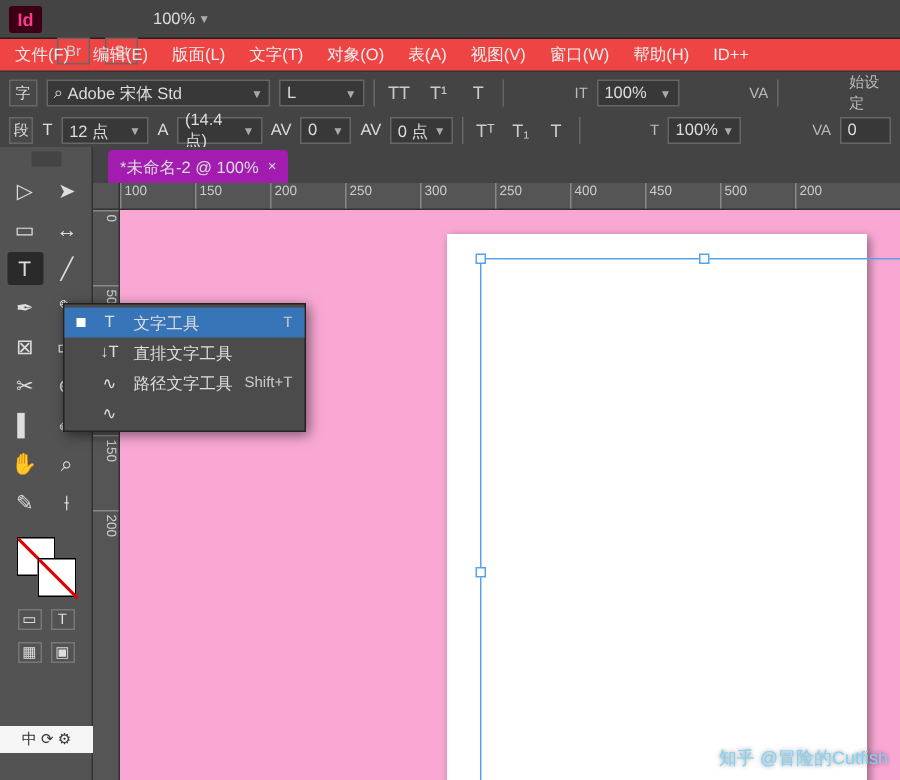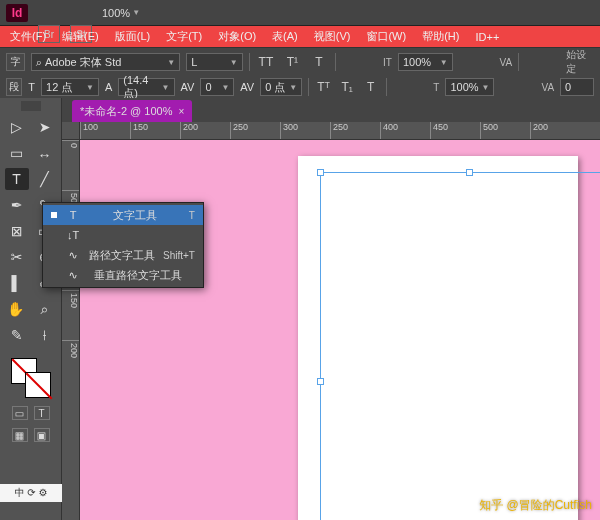--- a/index.html
+++ b/index.html
@@ -56,7 +56,7 @@
 .flyout-row { display:flex; align-items:center; height:20px; padding:0 8px; gap:8px;}
 .flyout-row.sel { background:#3874b8; color:#fff;}
 .fr-icon { width:16px; display:flex; justify-content:center;}
-.fr-label { flex:1;text-align:center;}
+.fr-label { flex:1;}
 .fr-short { color:#ccc; font-size:10px;}
 .dot { width:6px; height:6px; background:#fff;}
 .watermark { position:absolute; bottom:6px; right:8px; color:#eab308; font-size:12px; text-shadow:0 0 3px rgba(0,0,0,.5);}

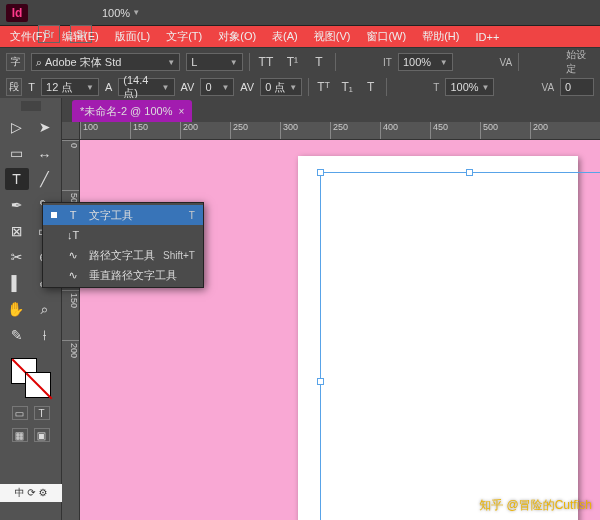--- a/index.html
+++ b/index.html
@@ -242,6 +242,7 @@
   <div class="flyout-row">
     <span style="width:6px"></span>
     <span class="fr-icon">↓T</span>
+    <span class="fr-label">直排文字工具</span>
     <span class="fr-short"></span>
   </div>
   <div class="flyout-row">

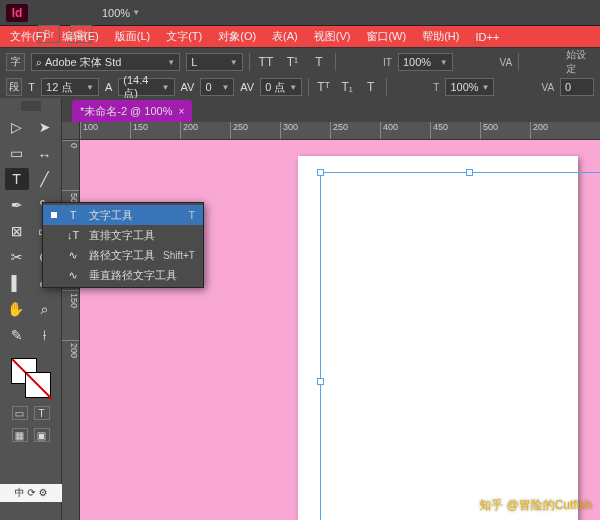--- a/index.html
+++ b/index.html
@@ -254,7 +254,6 @@
   <div class="flyout-row">
     <span style="width:6px"></span>
     <span class="fr-icon">∿</span>
-    <span class="fr-label">垂直路径文字工具</span>
     <span class="fr-short"></span>
   </div>
 </div>

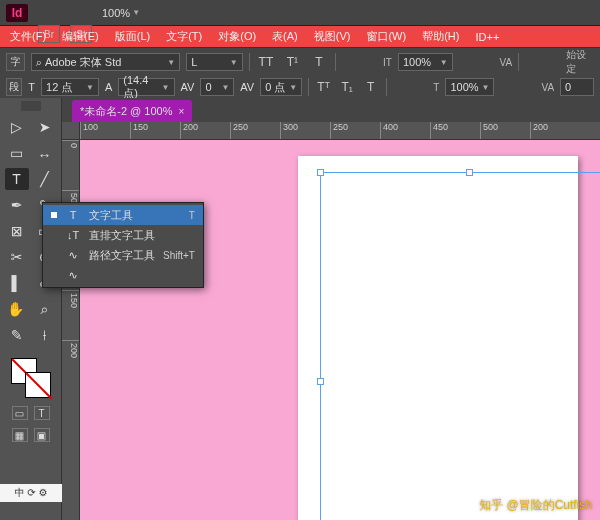--- a/index.html
+++ b/index.html
@@ -59,7 +59,7 @@
 .fr-label { flex:1;}
 .fr-short { color:#ccc; font-size:10px;}
 .dot { width:6px; height:6px; background:#fff;}
-.watermark { position:absolute; bottom:6px; right:8px; color:#eab308; font-size:12px; text-shadow:0 0 3px rgba(0,0,0,.5);}
+.watermark { position:absolute; bottom:6px; right:8px; color:#7dd3fc; font-size:12px; text-shadow:0 0 3px rgba(0,0,0,.5);}
 </style>
 </head>
 <body>

